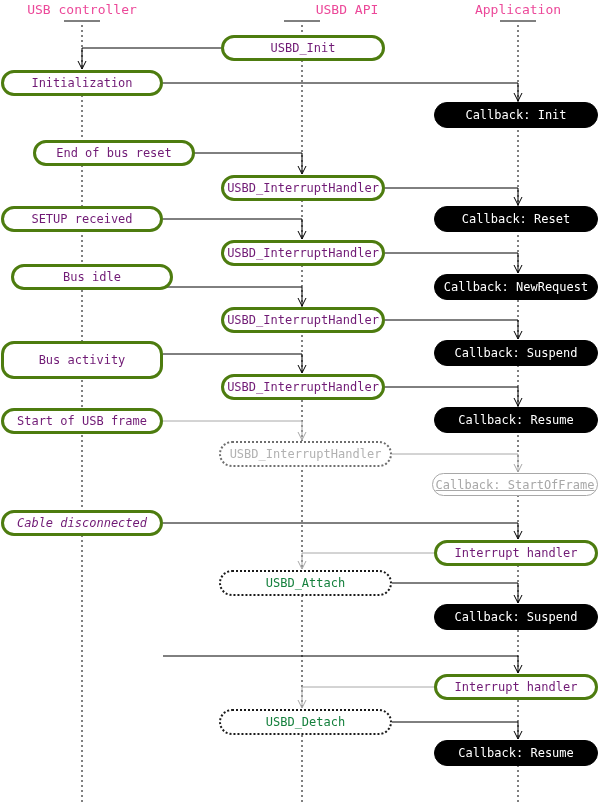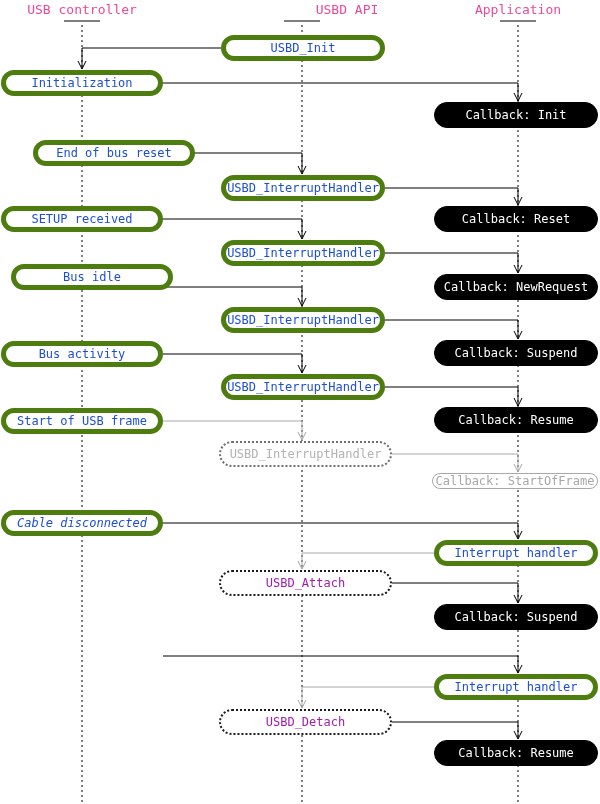--- a/index.html
+++ b/index.html
@@ -10,7 +10,7 @@
               white-space:nowrap;background:#fff;padding:0 2px;}
   .node{position:absolute;box-sizing:border-box;display:flex;align-items:center;justify-content:center;
         font-size:12px;white-space:nowrap;border-radius:13px;letter-spacing:0;}
-  .node.plain{background:#fff;border:5px solid #4d7c0f;color:#1d4ed8;}
+  .node.plain{background:#fff;border:3px solid #4d7c0f;color:#701a75;}
   .node.filled{background:#000;border:1px solid #000;color:#fff;}
   .node.ghost-dotted{background:#fff;border:2px dotted #6e6e6e;color:#b2b2b2;}
   .node.ghost-dark-dotted{background:#fff;border:2px dotted #1a1a1a;color:#a21caf;}

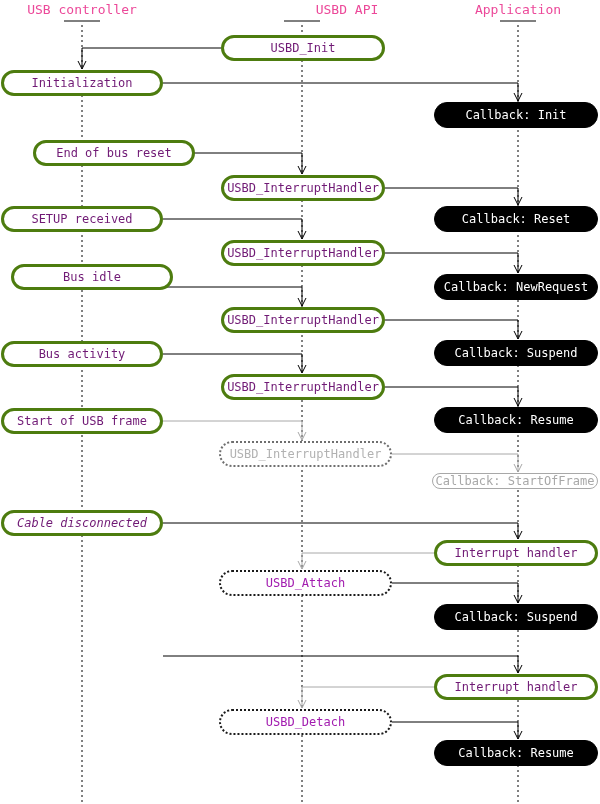--- a/index.html
+++ b/index.html
@@ -78,7 +78,7 @@
     <div class="node plain" style="left: 1px; top: 264px; width: 162px; height: 26px; margin-left: 10px;">Bus idle</div>
     <div class="node filled" style="left: 434px; top: 274px; width: 164px; height: 26px;">Callback: NewRequest</div>
     <div class="node plain" style="left: 221px; top: 307px; width: 164px; height: 26px;">USBD_InterruptHandler</div>
-    <div class="node plain" style="left: 1px; top: 341px; width: 162px; height: 26px;">Bus activity</div>
+    <div class="node plain" style="left: 1px; top: 341px; width: 162px; height: 38px;">Bus activity</div>
     <div class="node filled" style="left: 434px; top: 340px; width: 164px; height: 26px;">Callback: Suspend</div>
     <div class="node plain" style="left: 221px; top: 374px; width: 164px; height: 26px;">USBD_InterruptHandler</div>
     <div class="node plain" style="left: 1px; top: 408px; width: 162px; height: 26px;">Start of USB frame</div>

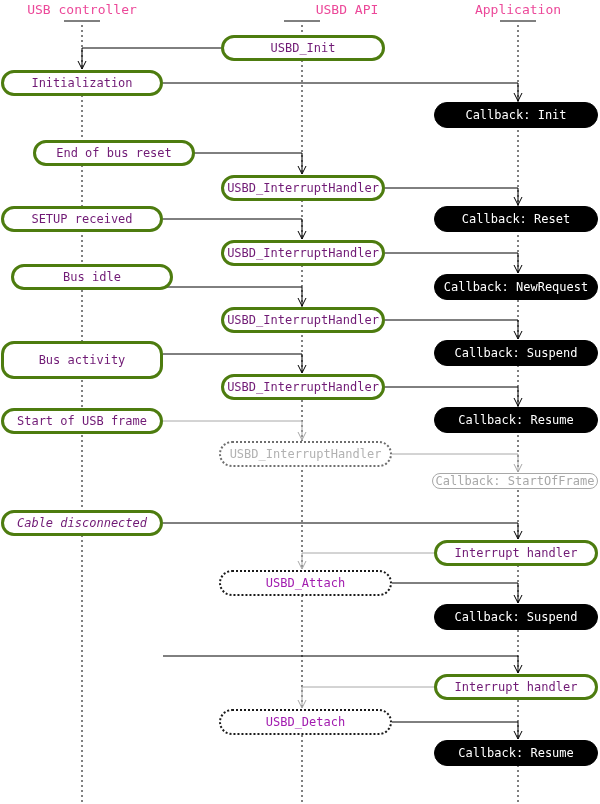--- a/index.html
+++ b/index.html
@@ -84,7 +84,7 @@
     <div class="node plain" style="left: 1px; top: 408px; width: 162px; height: 26px;">Start of USB frame</div>
     <div class="node filled" style="left: 434px; top: 407px; width: 164px; height: 26px;">Callback: Resume</div>
     <div class="node ghost-dotted" style="left: 219px; top: 441px; width: 173px; height: 26px;">USBD_InterruptHandler</div>
-    <div class="node ghost-outline" style="left: 432px; top: 473px; width: 166px; height: 16px;">Callback: StartOfFrame</div>
+    <div class="node ghost-outline" style="left: 432px; top: 473px; width: 166px; height: 23px; text-decoration: underline;">Callback: StartOfFrame</div>
     <div class="node plain" style="left: 1px; top: 510px; width: 162px; height: 26px; font-style: italic;">Cable disconnected</div>
     <div class="node plain" style="left: 434px; top: 540px; width: 164px; height: 26px;">Interrupt handler</div>
     <div class="node ghost-dark-dotted" style="left: 219px; top: 570px; width: 173px; height: 26px;">USBD_Attach</div>

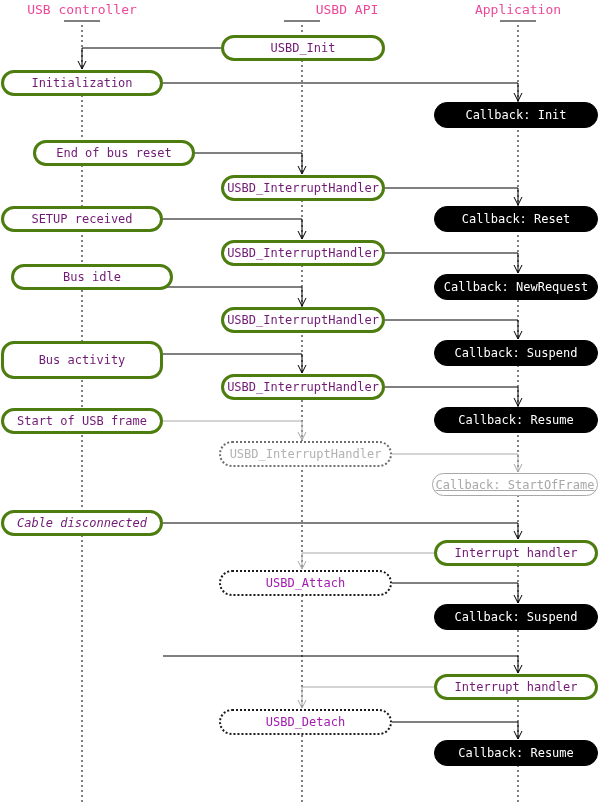--- a/index.html
+++ b/index.html
@@ -13,7 +13,7 @@
   .node.plain{background:#fff;border:3px solid #4d7c0f;color:#701a75;}
   .node.filled{background:#000;border:1px solid #000;color:#fff;}
   .node.ghost-dotted{background:#fff;border:2px dotted #6e6e6e;color:#b2b2b2;}
-  .node.ghost-dark-dotted{background:#fff;border:2px dotted #1a1a1a;color:#a21caf;}
+  .node.ghost-dark-dotted{background:#fff;border:2px dotted #1a1a1a;color:#15803d;}
   .node.ghost-outline{background:#fff;border:1px solid #a8a8a8;color:#a8a8a8;}
 </style>
 </head>

